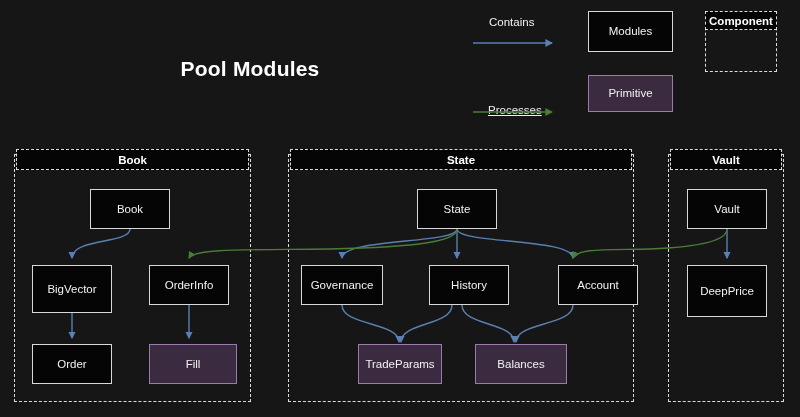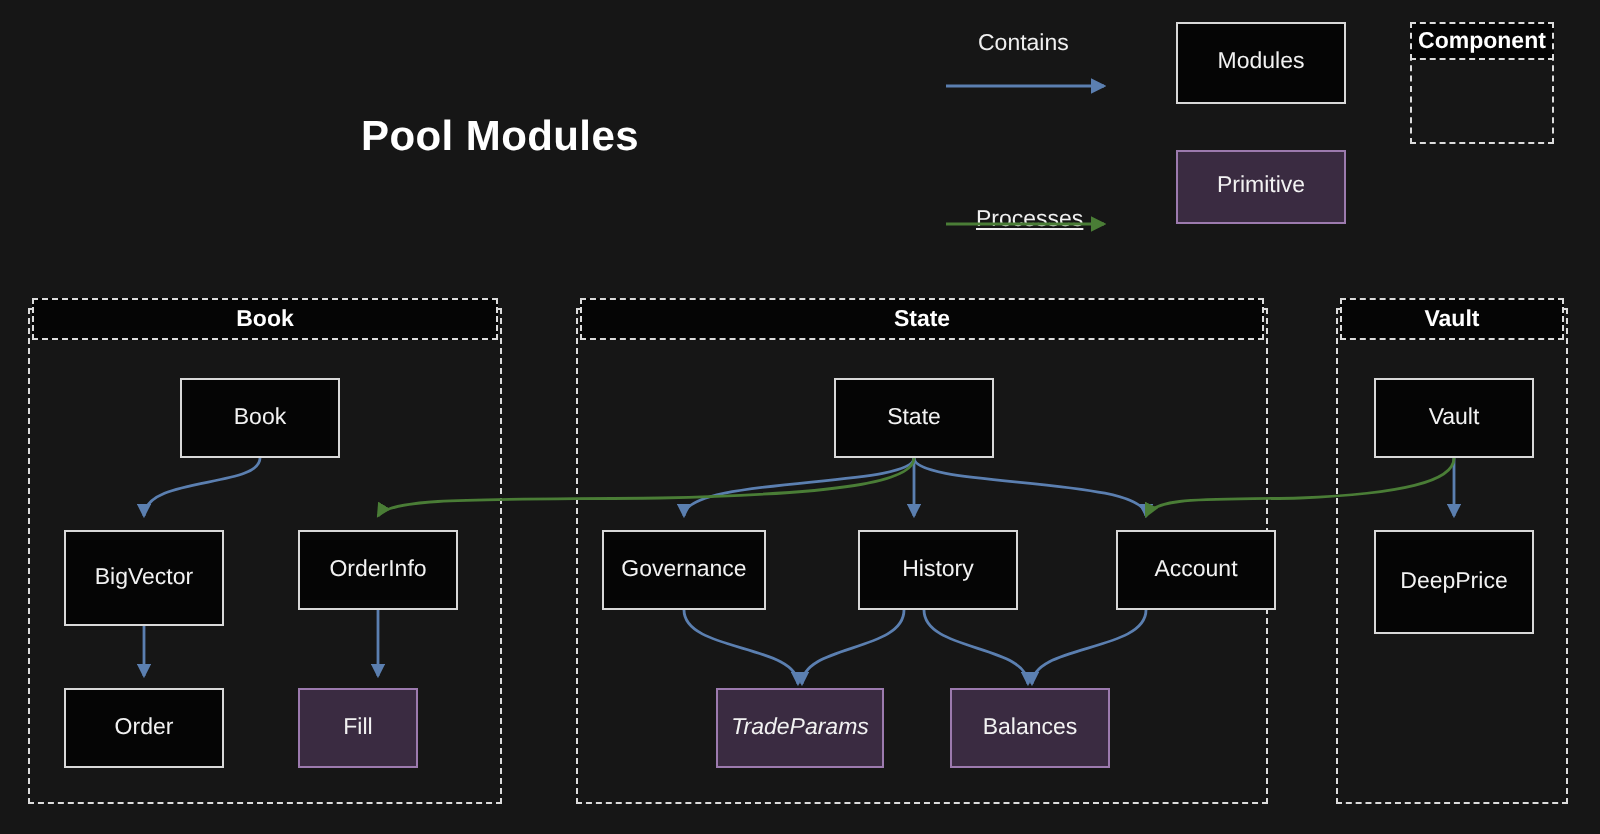--- a/index.html
+++ b/index.html
@@ -186,7 +186,7 @@
   <div class="node module" style="left:32px; top:265px; width:80px; height:48px;">BigVector</div>
   <div class="node module" style="left:149px; top:265px; width:80px; height:40px;">OrderInfo</div>
   <div class="node module" style="left:32px; top:344px; width:80px; height:40px;">Order</div>
-  <div class="node primitive" style="left:149px; top:344px; width:60px; height:40px;">Fill</div>
+  <div class="node primitive" style="left:149px; top:344px; width:88px; height:40px;">Fill</div>
 
   <div class="node module" style="left:417px; top:189px; width:80px; height:40px;">State</div>
   <div class="node module" style="left:301px; top:265px; width:82px; height:40px;text-align:center;">Governance</div>

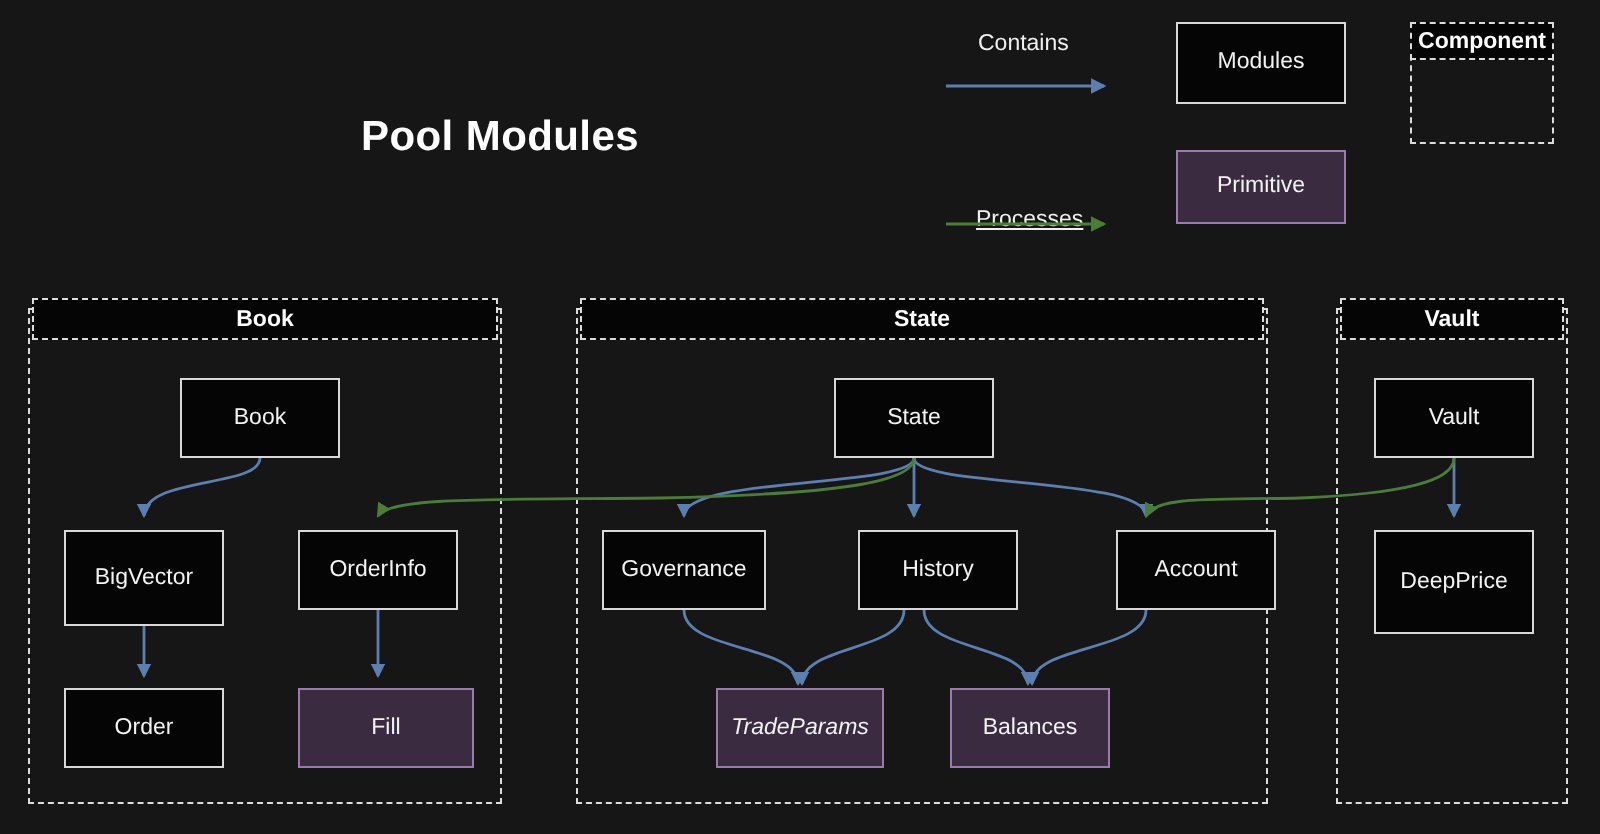--- a/index.html
+++ b/index.html
@@ -192,7 +192,7 @@
   <div class="node module" style="left:301px; top:265px; width:82px; height:40px;text-align:center;">Governance</div>
   <div class="node module" style="left:417px; top:265px; width:80px; height:40px;margin-left:12px;">History</div>
   <div class="node module" style="left:558px; top:265px; width:80px; height:40px;">Account</div>
-  <div class="node primitive" style="left:358px; top:344px; width:84px; height:40px;font-style:italic;">TradeParams</div>
+  <div class="node primitive" style="left:358px; top:344px; width:84px; height:40px;">TradeParams</div>
   <div class="node primitive" style="left:475px; top:344px; width:80px; height:40px;">Balances</div>
 
   <div class="node module" style="left:687px; top:189px; width:80px; height:40px;">Vault</div>

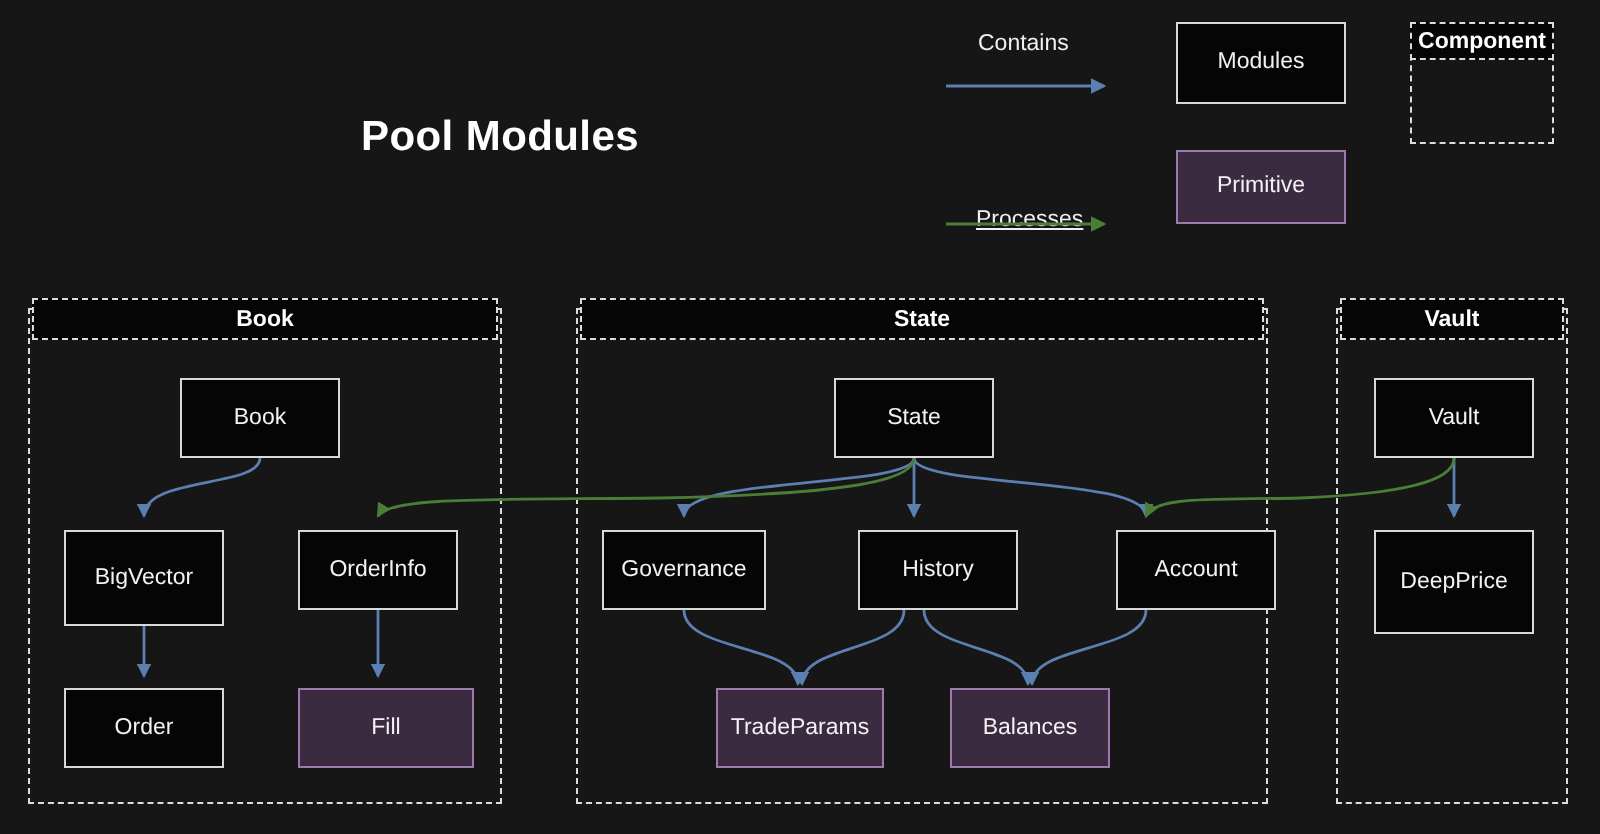--- a/index.html
+++ b/index.html
@@ -193,7 +193,7 @@
   <div class="node module" style="left:417px; top:265px; width:80px; height:40px;margin-left:12px;">History</div>
   <div class="node module" style="left:558px; top:265px; width:80px; height:40px;">Account</div>
   <div class="node primitive" style="left:358px; top:344px; width:84px; height:40px;">TradeParams</div>
-  <div class="node primitive" style="left:475px; top:344px; width:80px; height:40px;">Balances</div>
+  <div class="node primitive" style="left:475px; top:344px; width:92px; height:40px;">Balances</div>
 
   <div class="node module" style="left:687px; top:189px; width:80px; height:40px;">Vault</div>
   <div class="node module" style="left:687px; top:265px; width:80px; height:52px;">DeepPrice</div>

